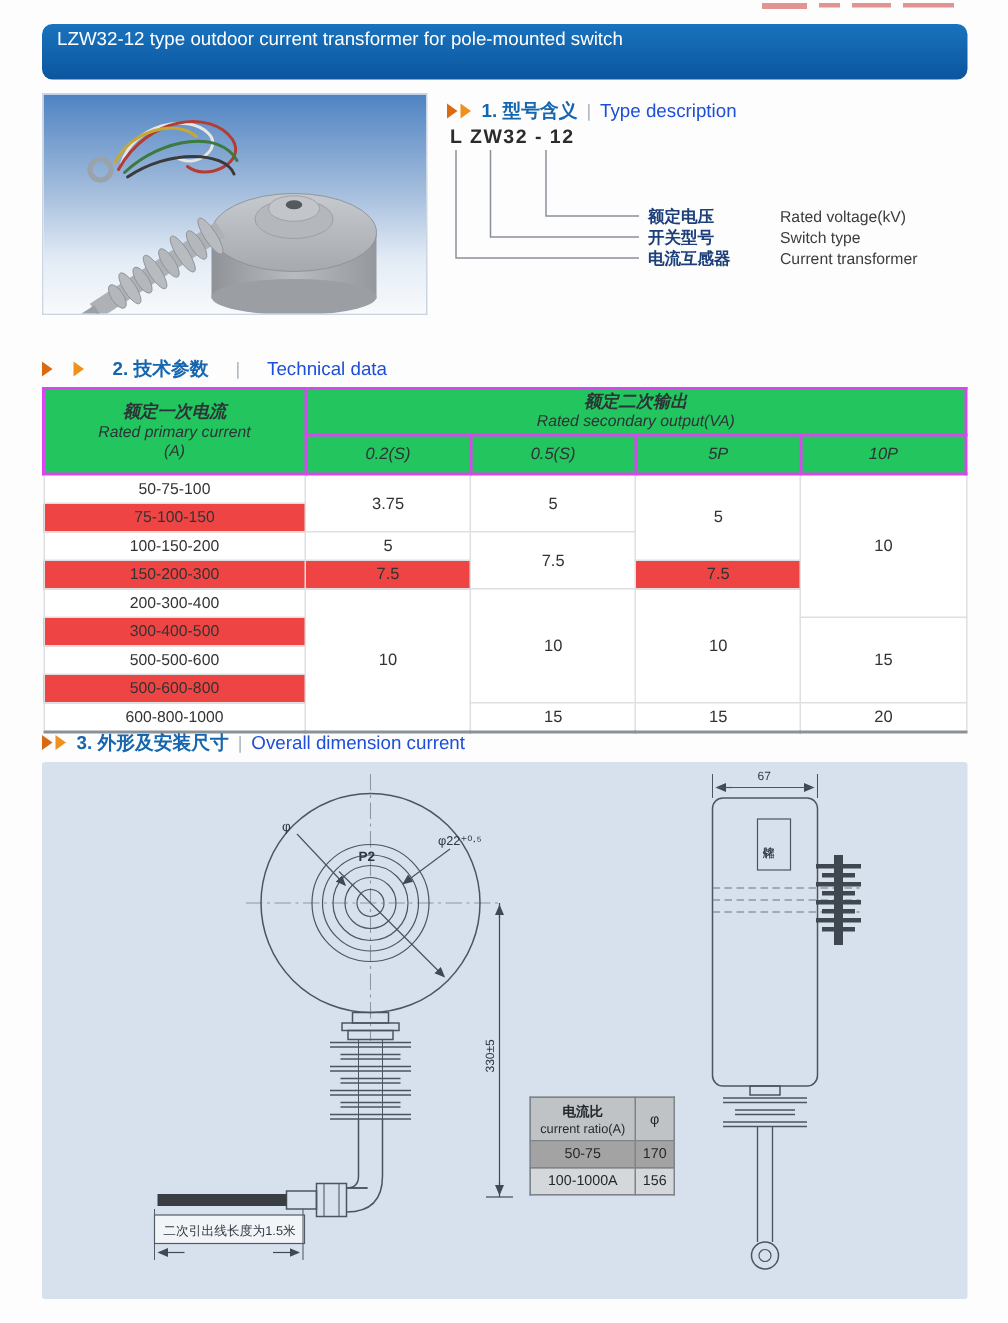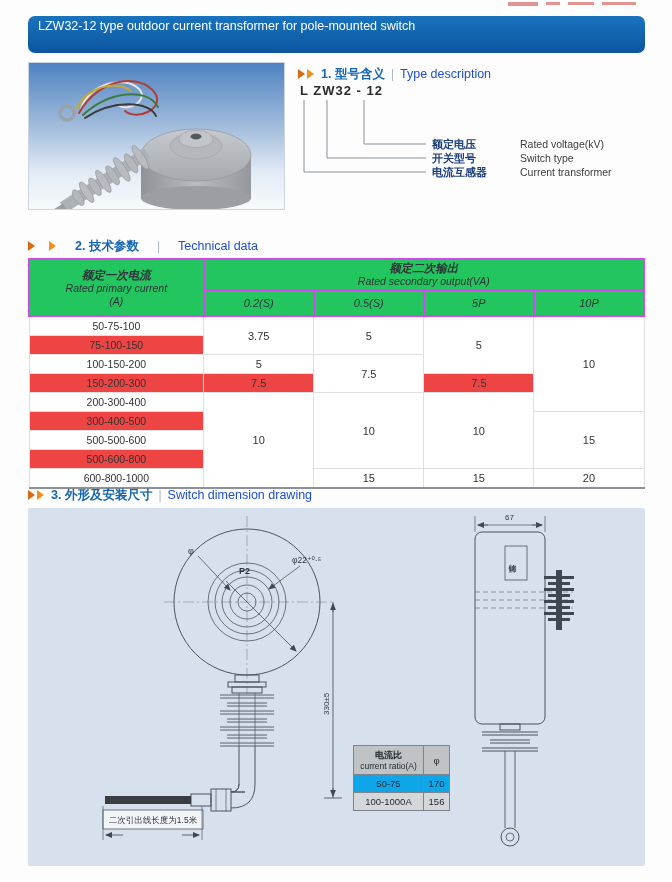--- a/index.html
+++ b/index.html
@@ -236,7 +236,7 @@
       <span class="arr arr2"></span>
     <span class="t-zh"><span>3.</span> <span>外形及安装尺寸</span></span>
     <span class="t-sep">|</span>
-    <span class="t-en">Switch dimension drawing</span>
+    <span class="t-en">Overall dimension current</span>
   </div>
 
   <div class="panel">

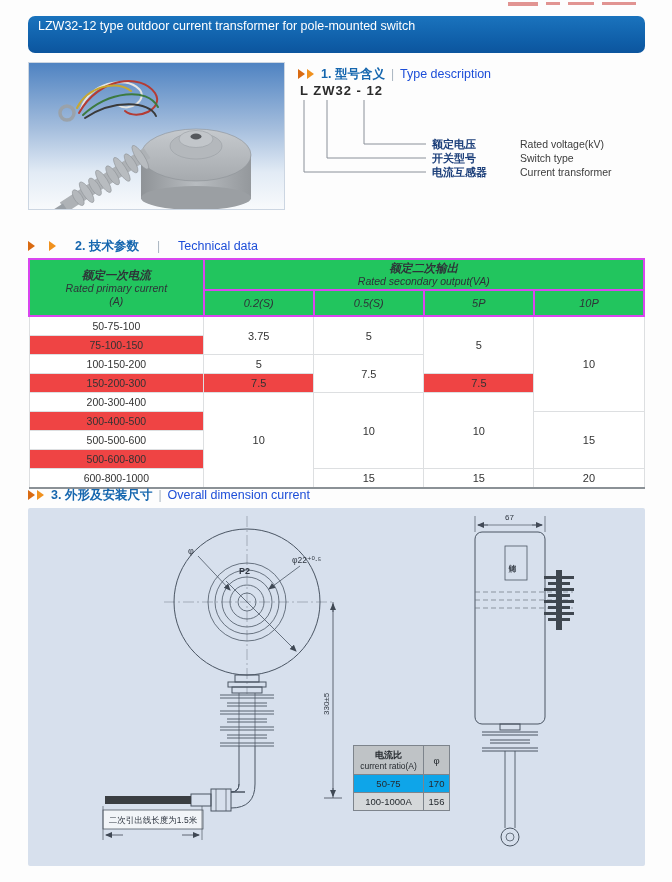--- a/index.html
+++ b/index.html
@@ -50,8 +50,8 @@
   .panel svg{position:absolute;left:0;top:0;}
 
   
-  table.ratio{position:absolute;left:325px;top:237px;width:96px;border-collapse:collapse;table-layout:fixed;
-    font-size:9.5px;color:#24292e;background:#0ea5e9;}
+  table.ratio{position:absolute;left:325px;top:223px;width:96px;border-collapse:collapse;table-layout:fixed;
+    font-size:9.5px;color:#24292e;background:#a3a3a3;}
   table.ratio th,table.ratio td{border:1px solid #7d848c;text-align:center;padding:0;}
   table.ratio th{background:#bfc3c6;font-weight:normal;height:28px;}
   table.ratio .rh1{font-size:9px;font-weight:bold;line-height:11px;}

